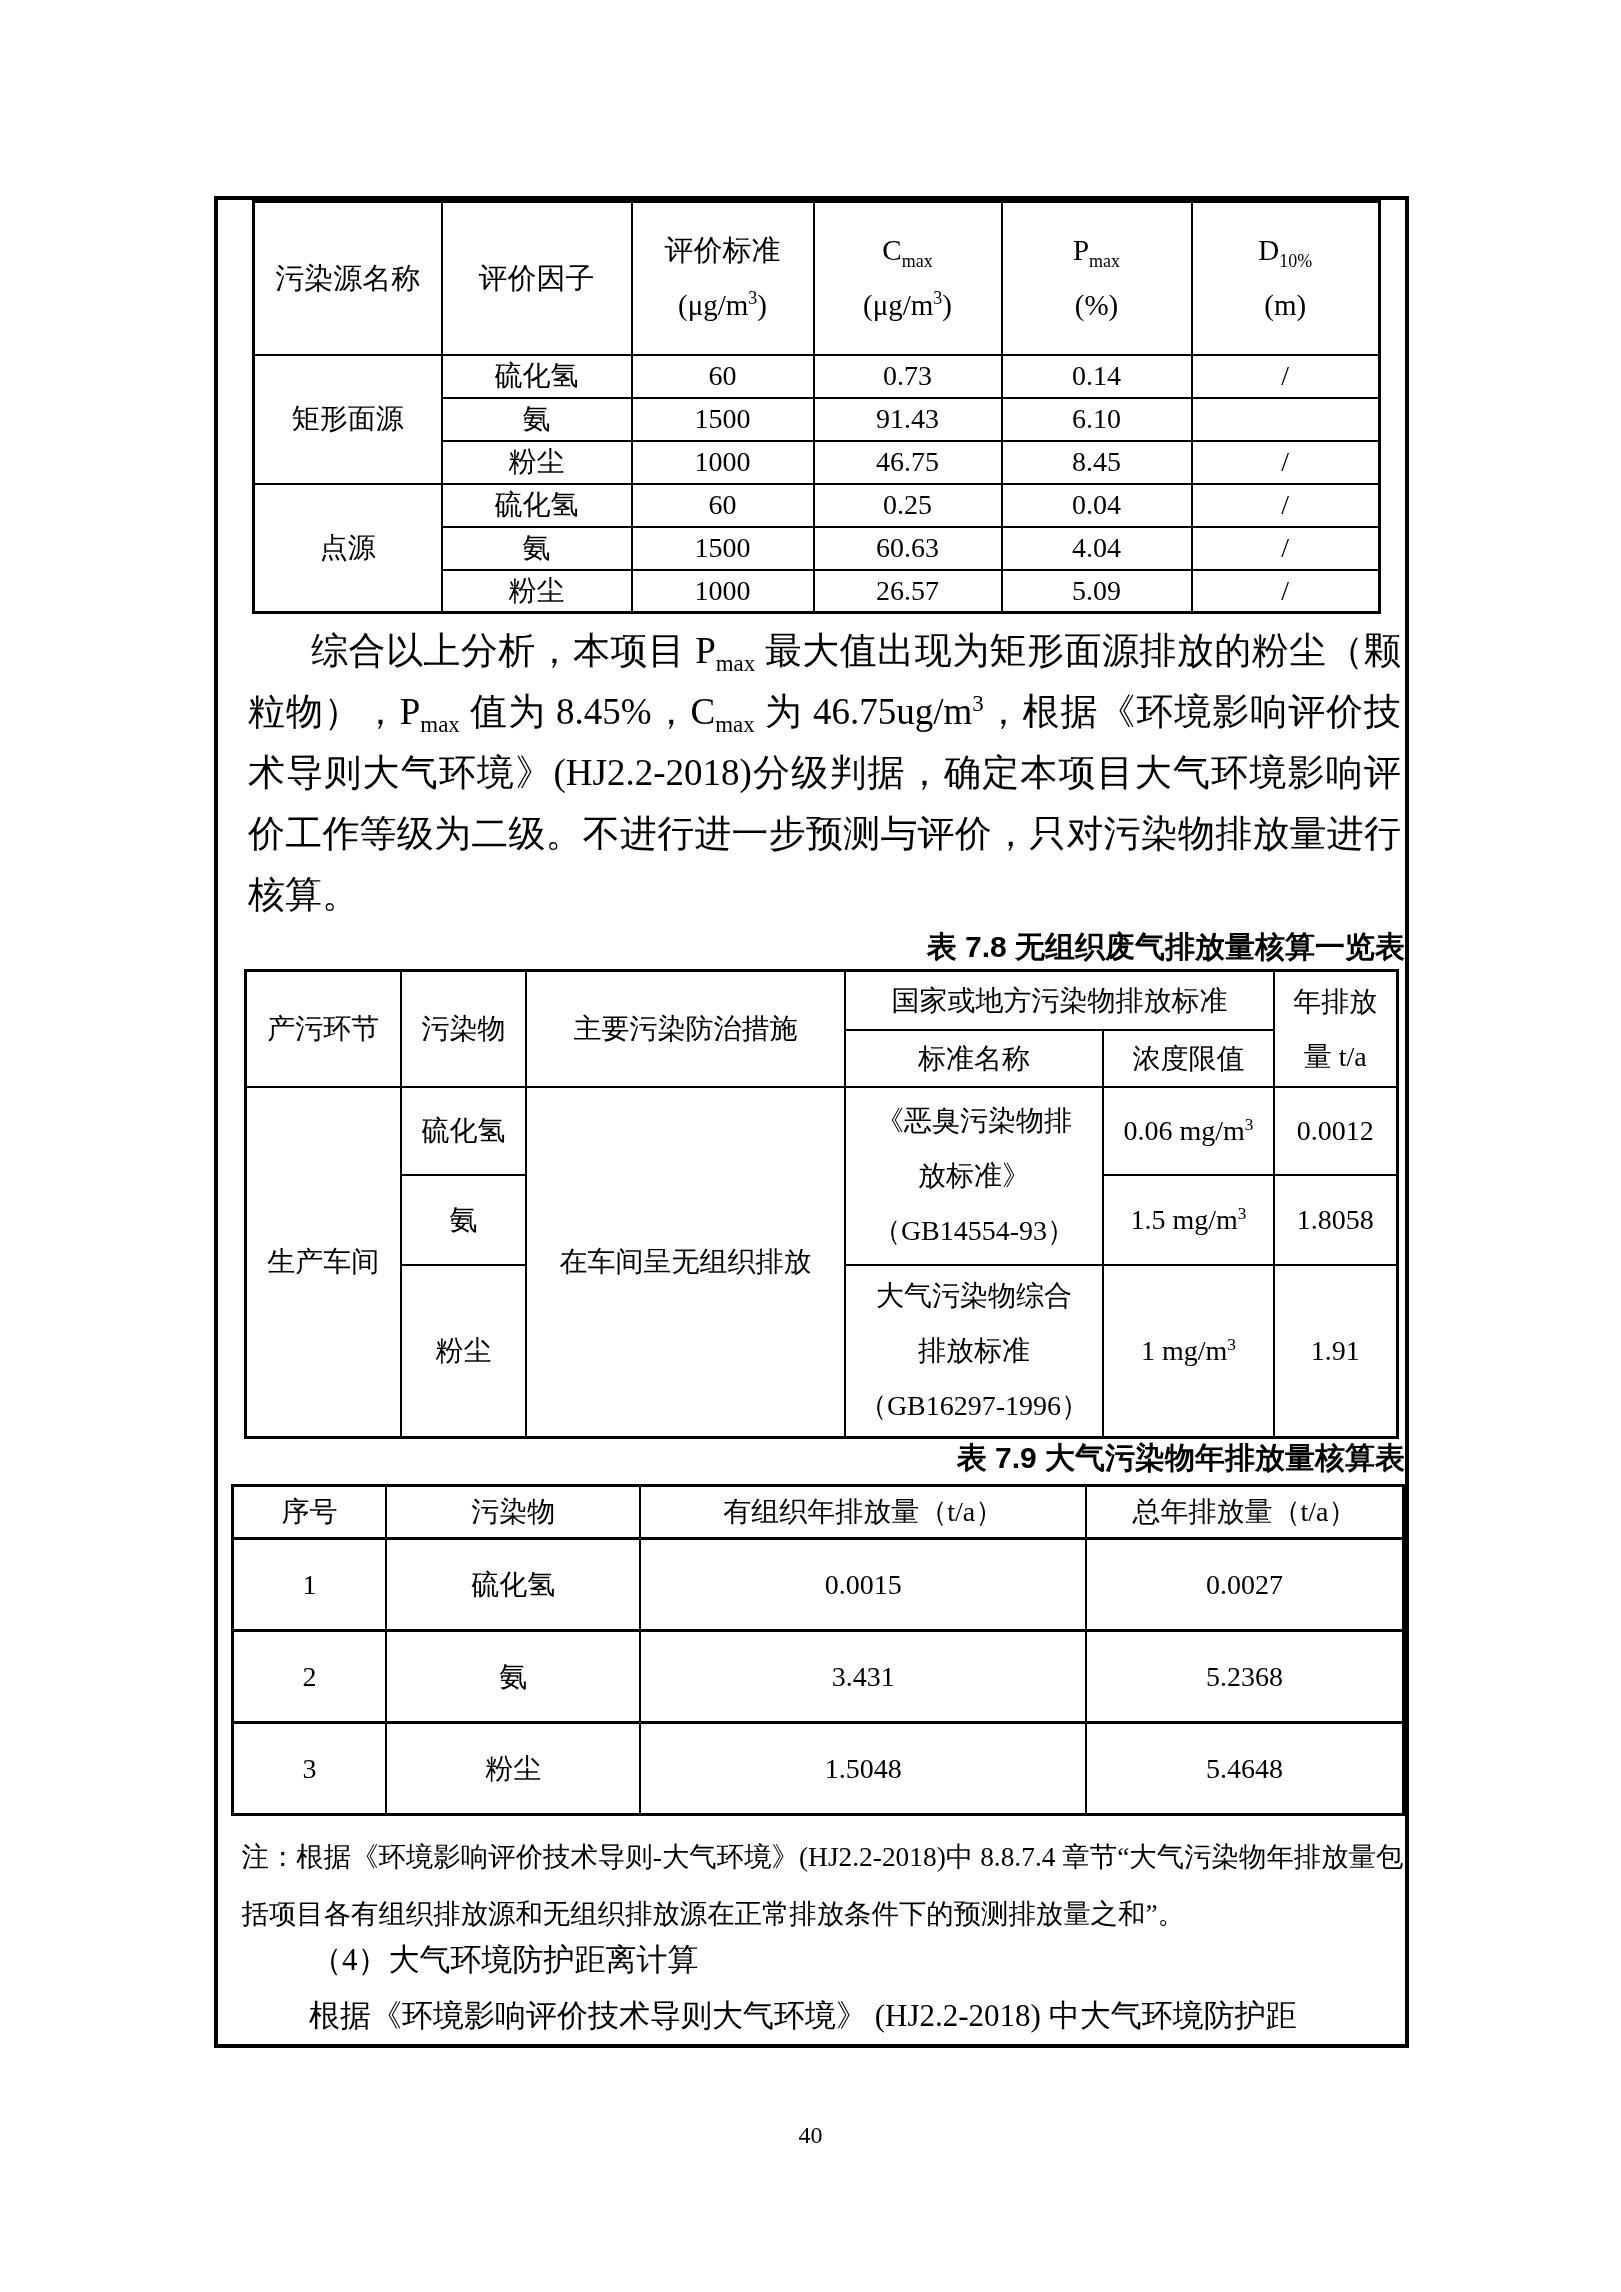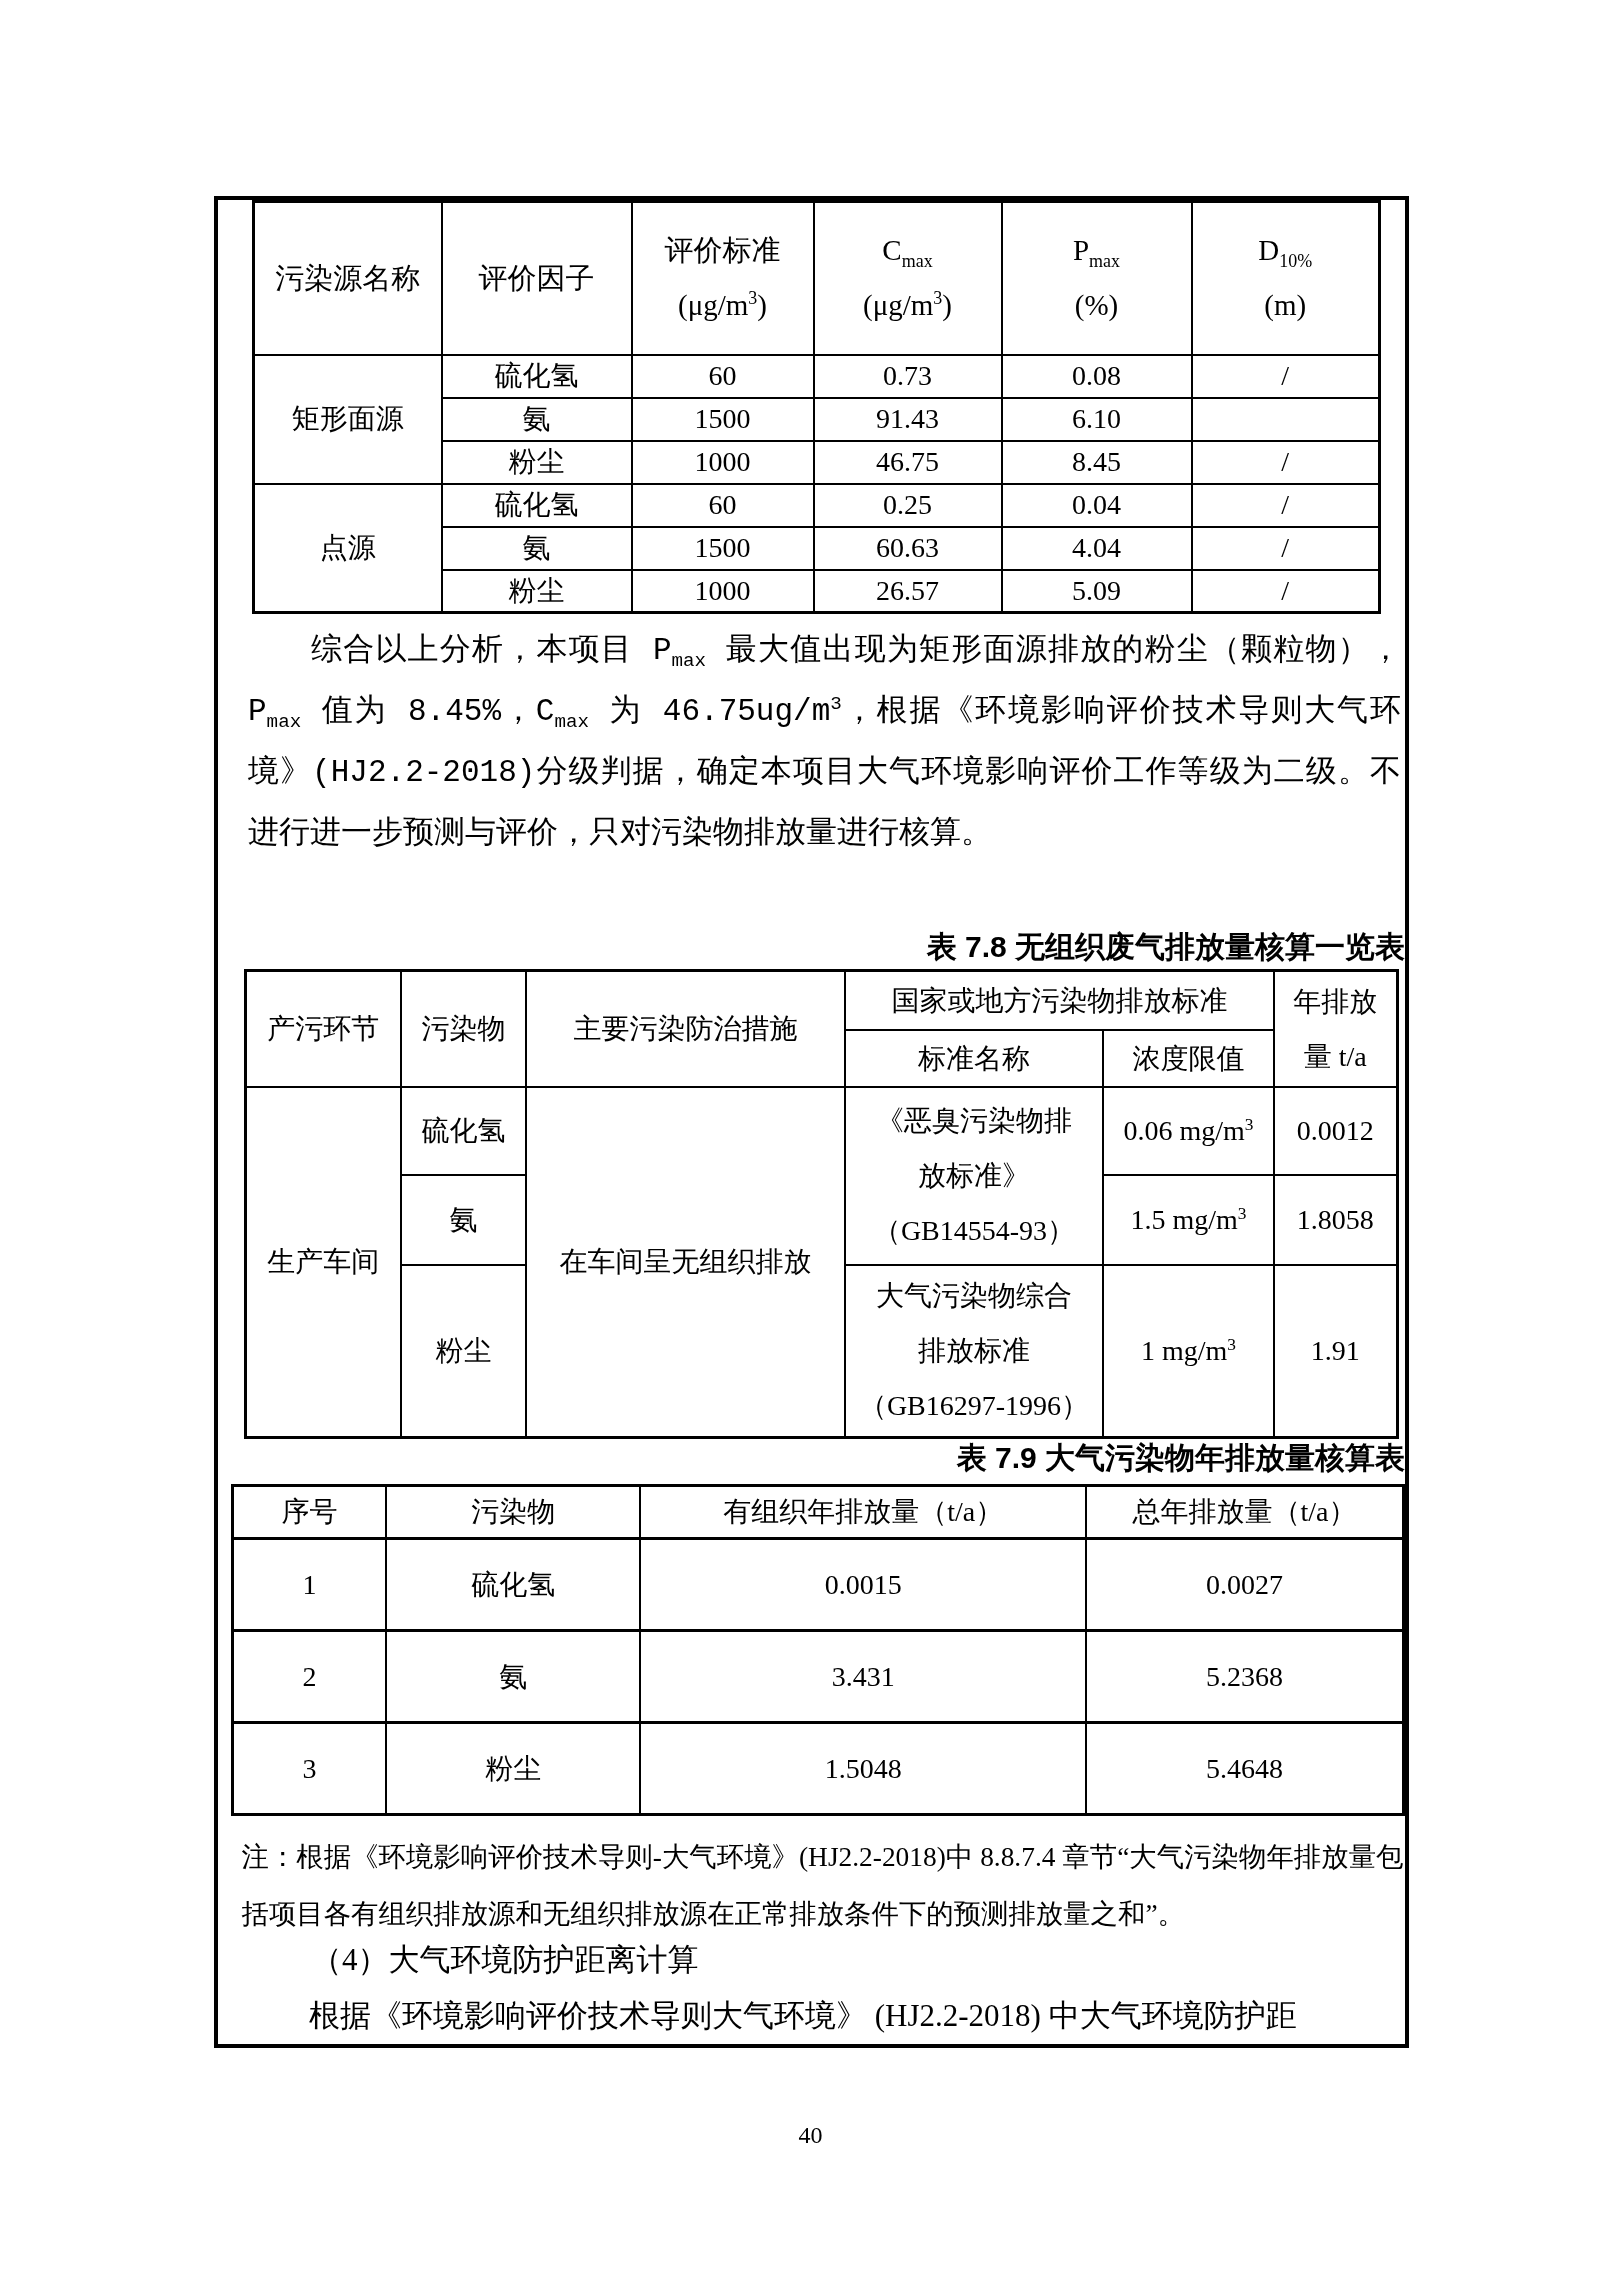--- a/index.html
+++ b/index.html
@@ -136,7 +136,7 @@
         <td>硫化氢</td>
         <td>60</td>
         <td>0.73</td>
-        <td>0.08</td>
+        <td>0.14</td>
         <td>/</td>
       </tr>
       <tr class="drow">

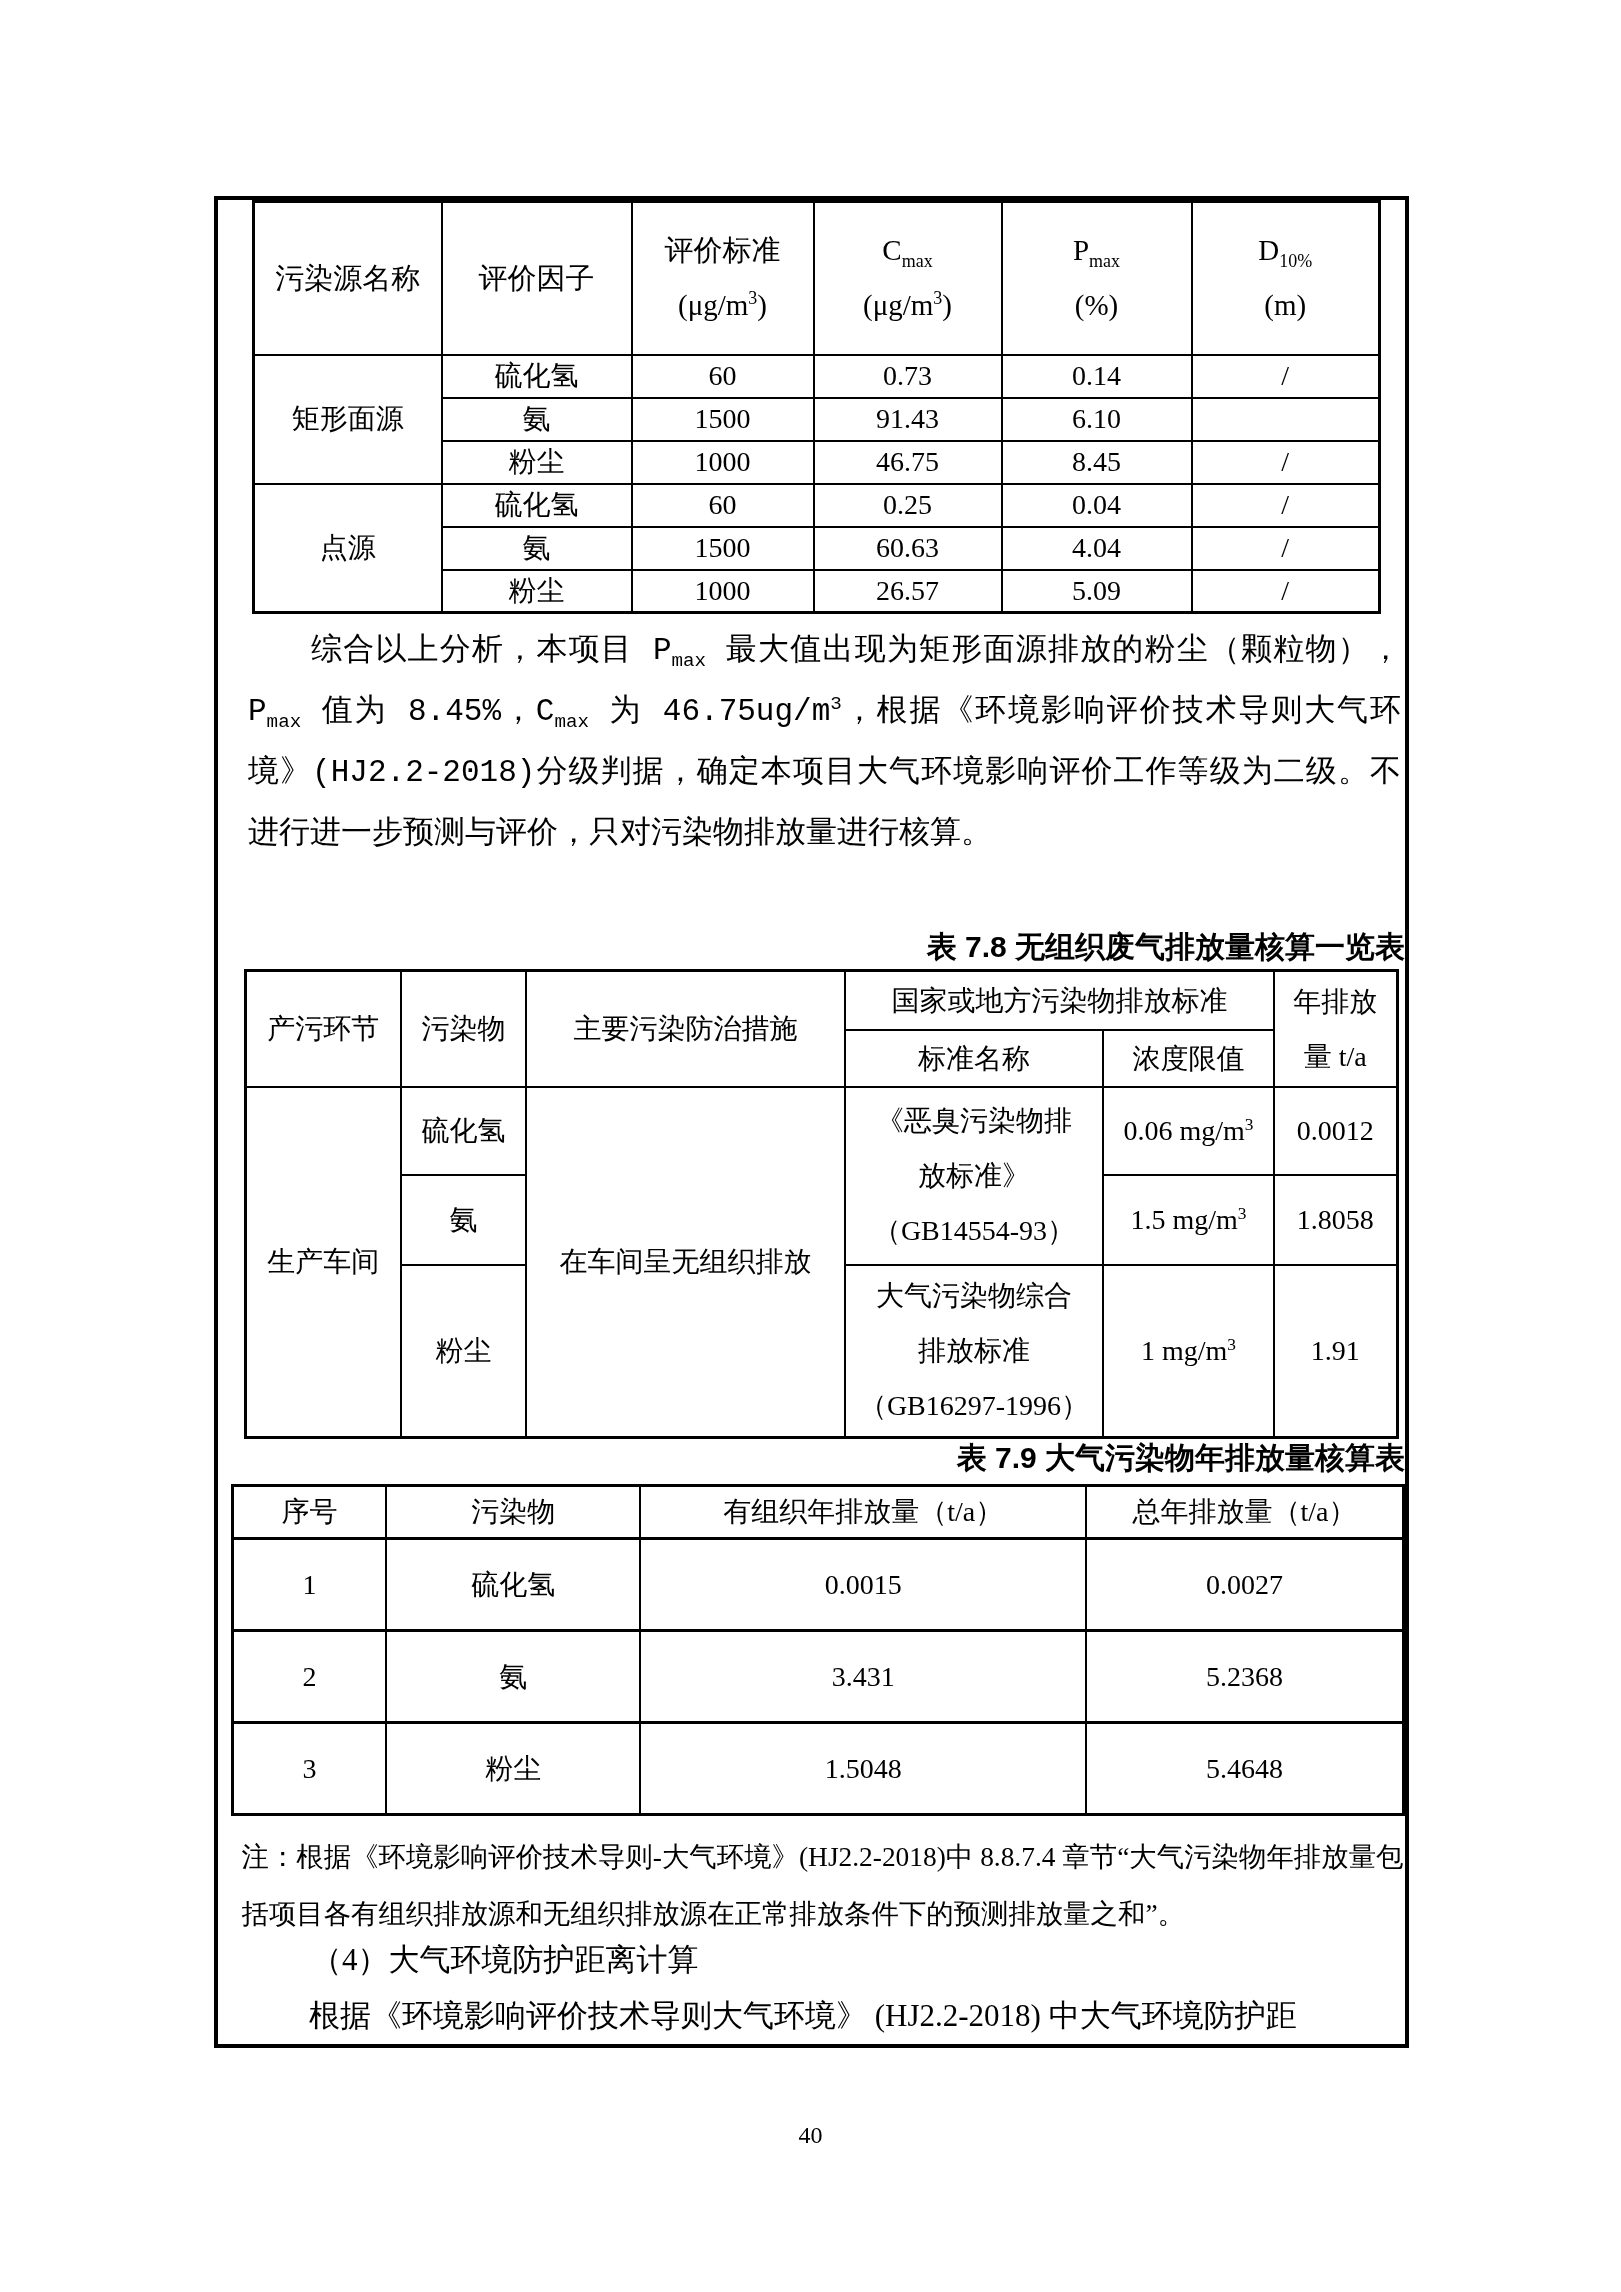--- a/index.html
+++ b/index.html
@@ -46,10 +46,9 @@
   
   .para {
     position:absolute;
-    font-size:31px;
+    font-size:37px;
     line-height:61px;
     text-align:justify;
-    font-family:Liberation Mono, monospace;
   }
   .p1 { left:30px; top:420px; width:1153px; text-indent:63px; }
   .item { position:absolute; font-size:31px; line-height:39px; }

